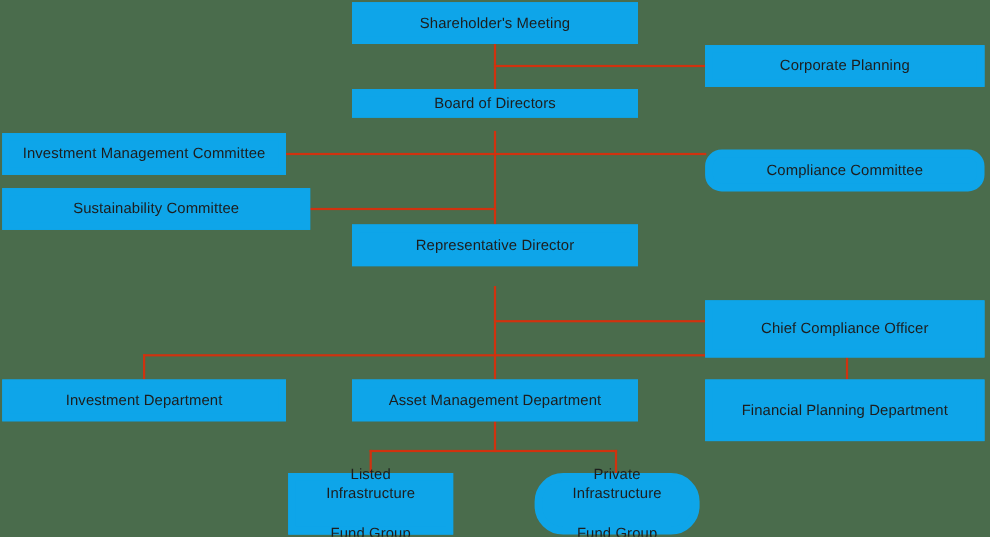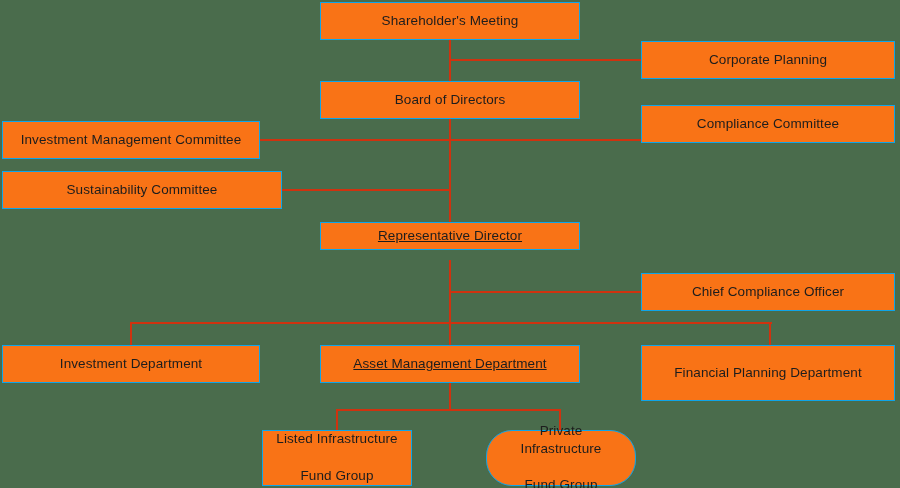--- a/index.html
+++ b/index.html
@@ -21,8 +21,8 @@
   }
   .node {
     position: absolute;
-    background: #f97316;
-    border: 1px solid #0ea5e9;
+    background: #0ea5e9;
+    border: 7px solid #0ea5e9;
     box-sizing: border-box;
     display: flex;
     align-items: center;

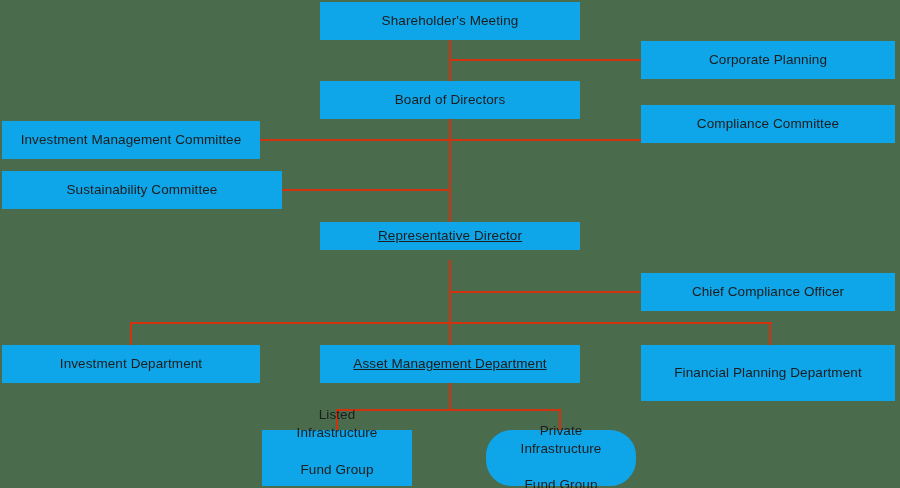--- a/index.html
+++ b/index.html
@@ -85,7 +85,7 @@
     <span>Corporate Planning</span>
   </div>
 
-  <div class="node" style="left:320px; top:81px; width:260px; height:38px;">
+  <div class="node" style="left:320px; top:81px; width:260px; height:26px;">
     <span>Board of Directors</span>
   </div>
 

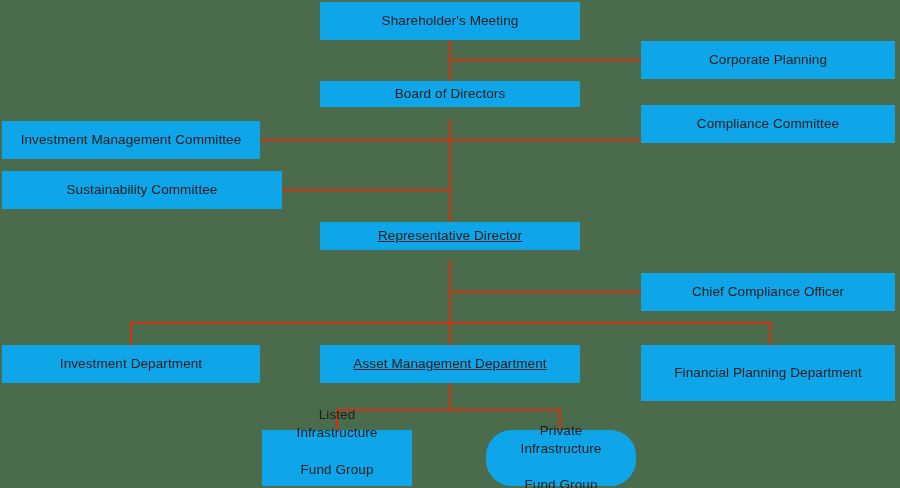--- a/index.html
+++ b/index.html
@@ -93,7 +93,7 @@
     <span>Investment Management Committee</span>
   </div>
 
-  <div class="node" style="left:641px; top:105px; width:254px; height:38px;">
+  <div class="node" style="left:641px; top:136px; width:254px; height:38px;border-radius:15px;">
     <span>Compliance Committee</span>
   </div>
 

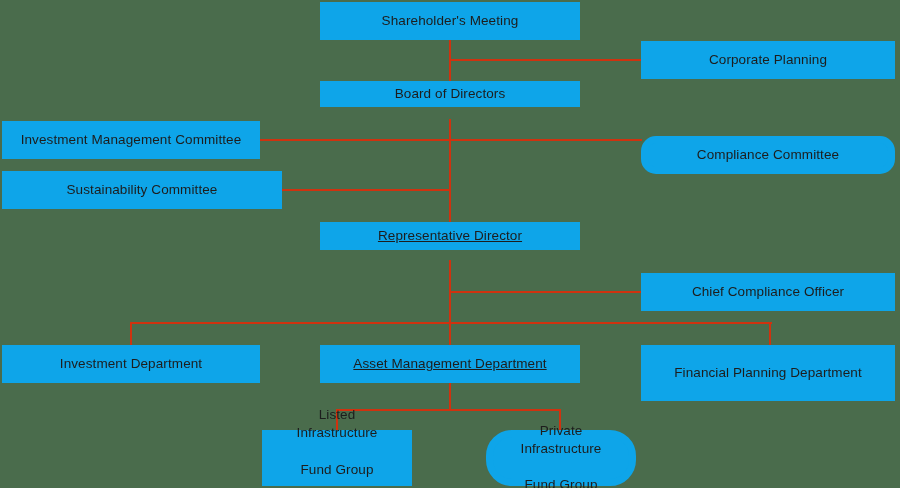--- a/index.html
+++ b/index.html
@@ -101,7 +101,7 @@
     <span>Sustainability Committee</span>
   </div>
 
-  <div class="node" style="left:320px; top:222px; width:260px; height:28px;text-decoration:underline;">
+  <div class="node" style="left:320px; top:204px; width:260px; height:38px;">
     <span>Representative Director</span>
   </div>
 

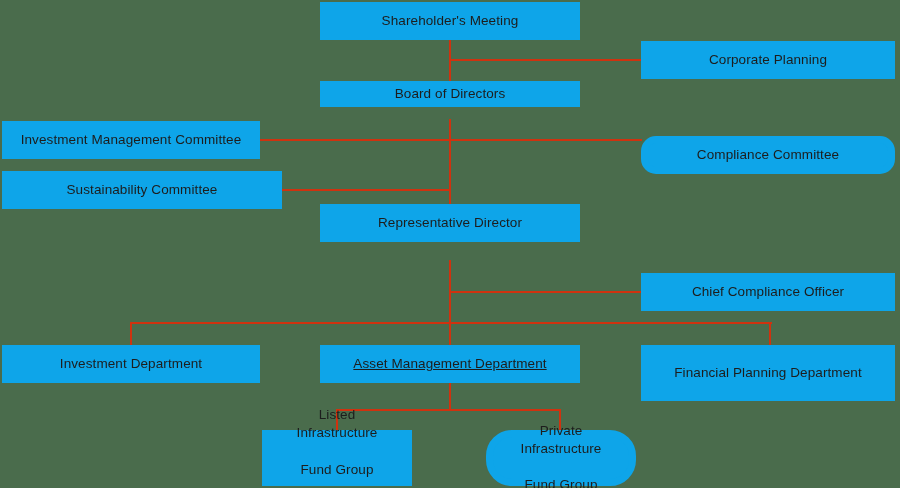--- a/index.html
+++ b/index.html
@@ -105,7 +105,7 @@
     <span>Representative Director</span>
   </div>
 
-  <div class="node" style="left:641px; top:273px; width:254px; height:38px;">
+  <div class="node" style="left:641px; top:273px; width:254px; height:52px;">
     <span>Chief Compliance Officer</span>
   </div>
 

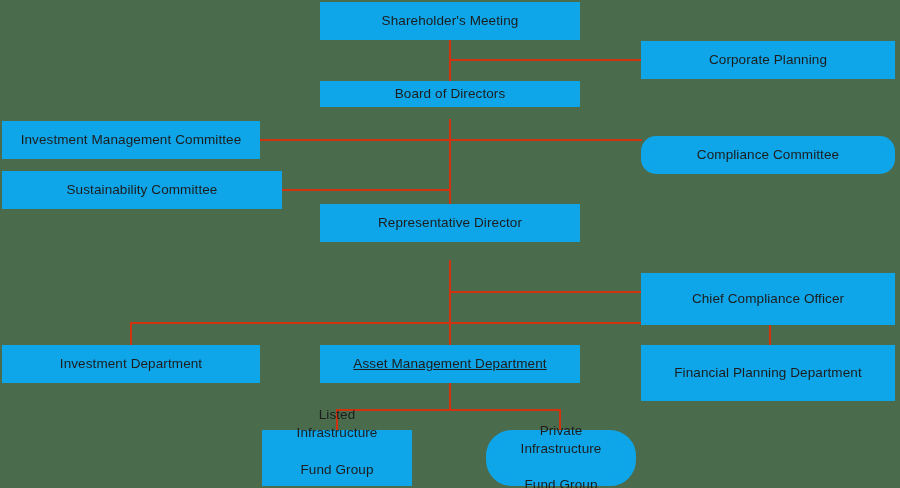--- a/index.html
+++ b/index.html
@@ -113,7 +113,7 @@
     <span>Investment Department</span>
   </div>
 
-  <div class="node" style="left:320px; top:345px; width:260px; height:38px;text-decoration:underline;">
+  <div class="node" style="left:320px; top:345px; width:260px; height:38px;">
     <span>Asset Management Department</span>
   </div>
 

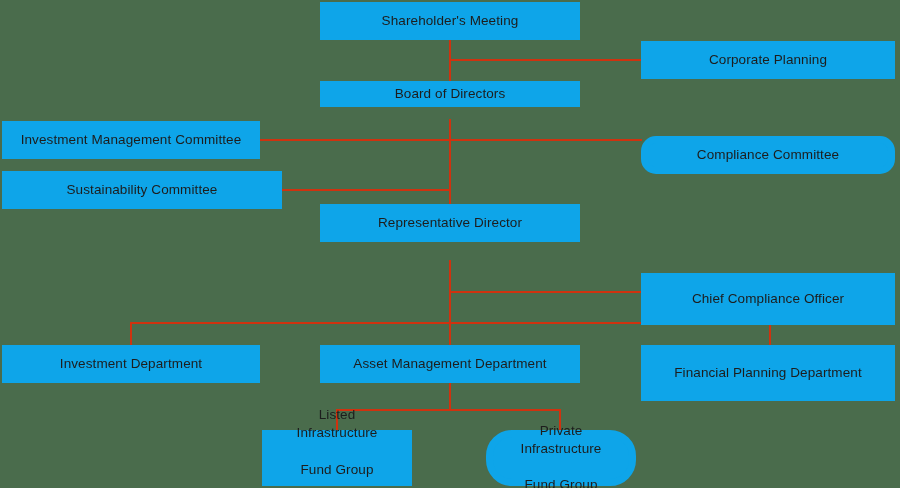--- a/index.html
+++ b/index.html
@@ -121,7 +121,7 @@
     <span>Financial Planning Department</span>
   </div>
 
-  <div class="node" style="left:262px; top:430px; width:150px; height:56px;align-items:flex-end;">
+  <div class="node" style="left:262px; top:430px; width:150px; height:56px;">
     <span>
       <span>Listed Infrastructure</span><br>
       <span>Fund Group</span>

